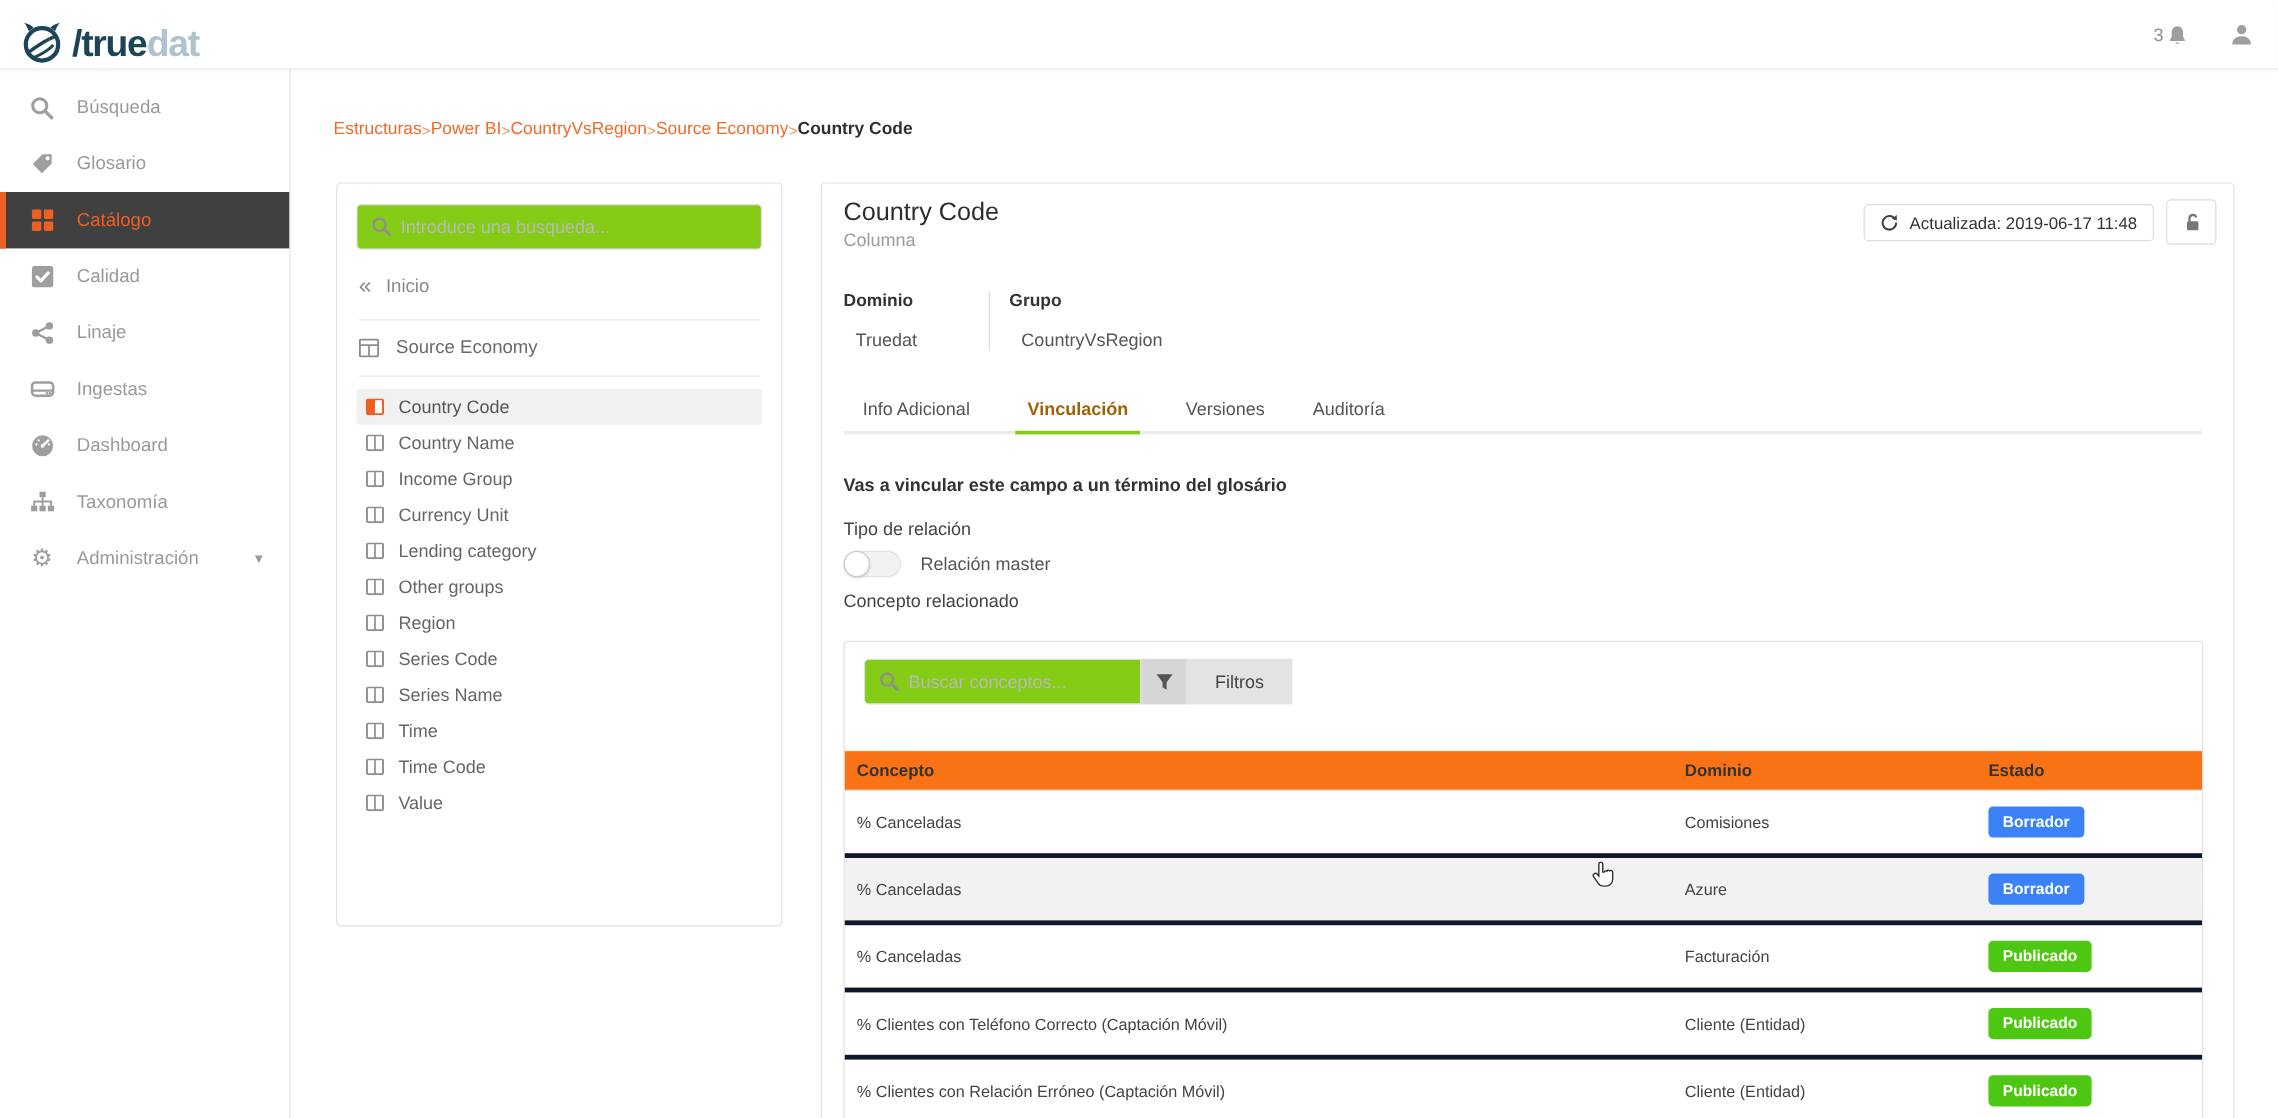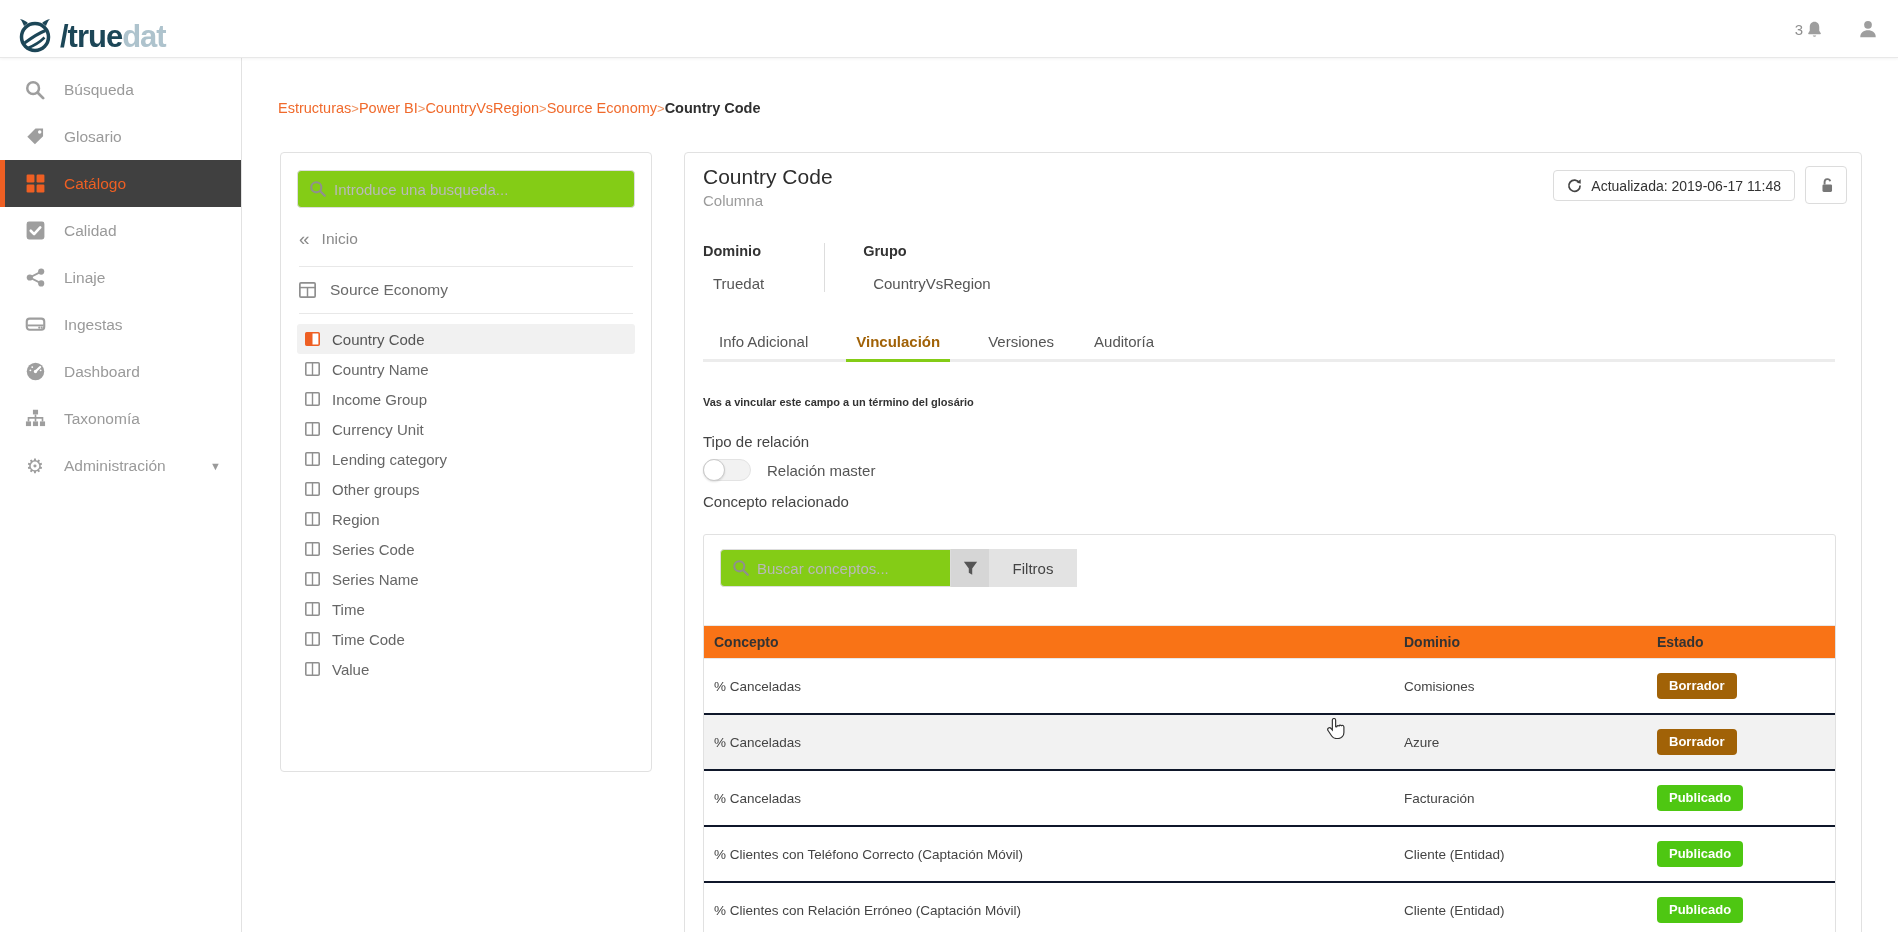--- a/index.html
+++ b/index.html
@@ -67,7 +67,7 @@
 
   .meta { position:absolute; left:18px; top:90px; display:flex; }
   .meta-col { padding-right:60px; }
-  .meta-col + .meta-col { border-left:1px solid #ddd; padding-left:38px; min-width:260px; }
+  .meta-col + .meta-col { border-left:1px solid #ddd; padding-left:16px; min-width:260px; }
   .meta-label { font-size:14.5px; font-weight:bold; color:#333; }
   .meta-value { font-size:15px; color:#555; margin-top:16px; padding-left:10px; }
 

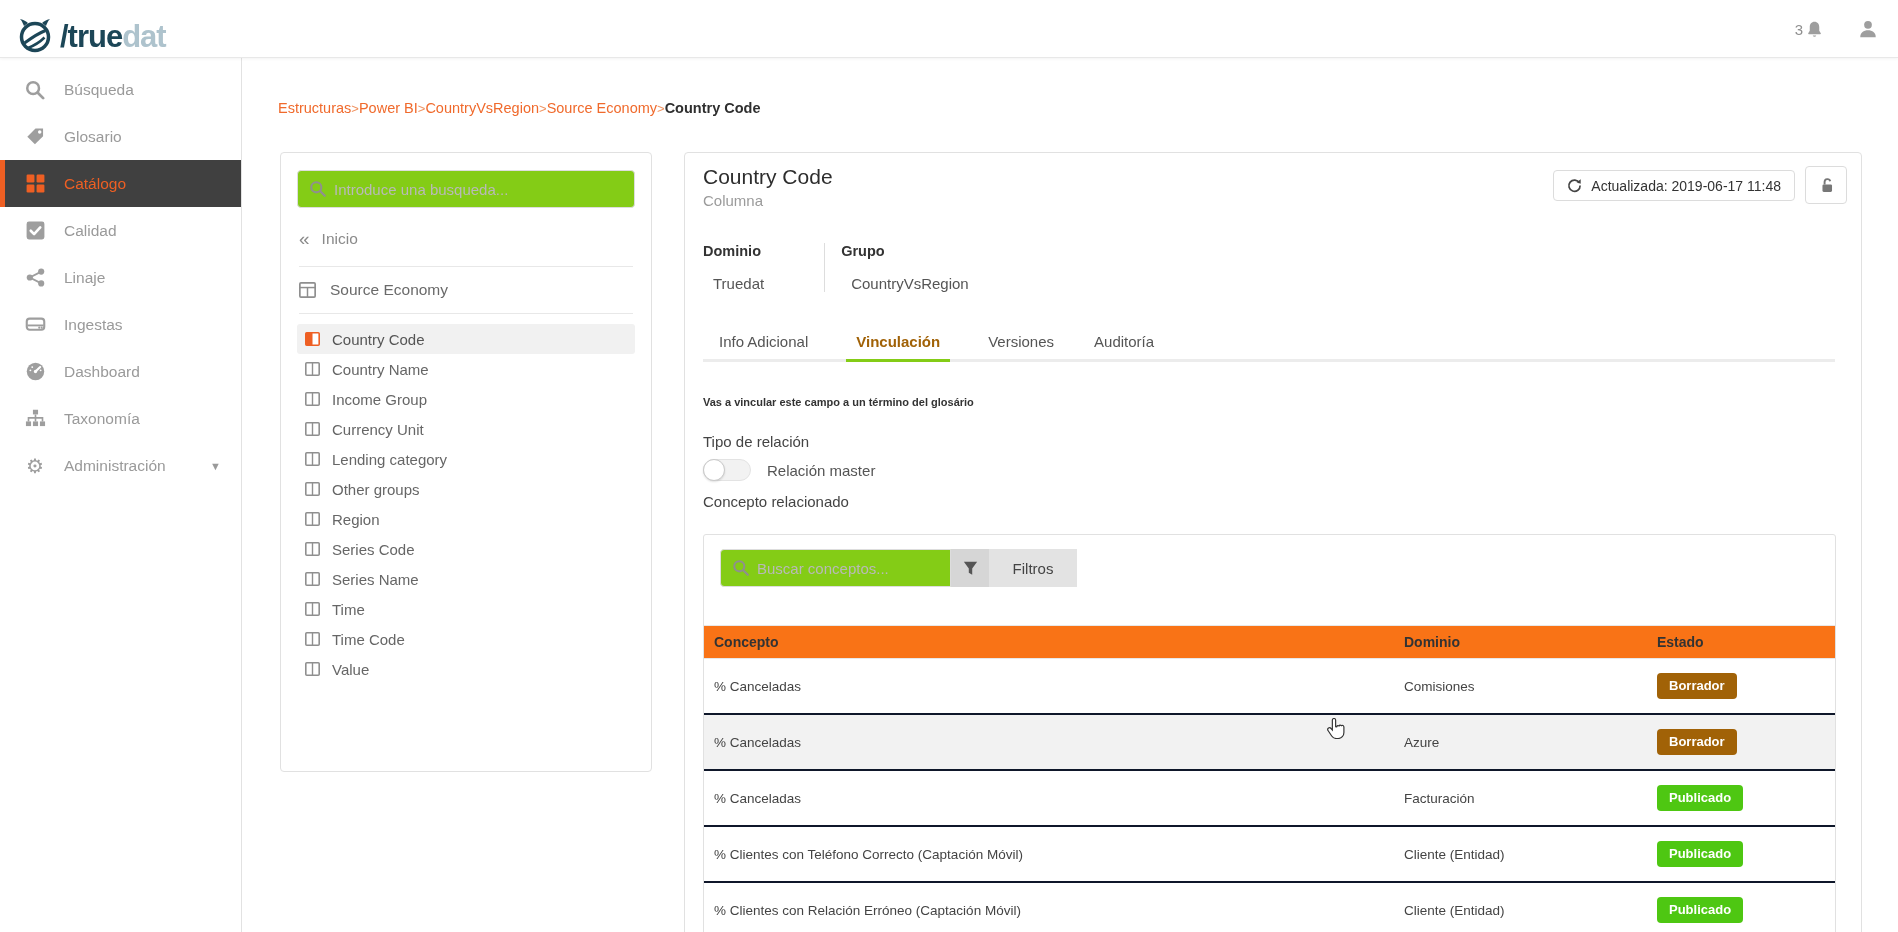--- a/index.html
+++ b/index.html
@@ -76,7 +76,7 @@
   .tab { font-size:15px; color:#555; padding:8px 2px 9px 2px; margin-bottom:-3px; cursor:pointer; }
   .tab.active { font-weight:bold; color:#a16207; border-bottom:3px solid #84cc16; padding-left:10px; padding-right:10px;text-align:center; }
 
-  .link-heading { position:absolute; left:18px; top:243px; font-size:11px; font-weight:bold; color:#333; }
+  .link-heading { position:absolute; left:18px; top:243px; font-size:15px; font-weight:bold; color:#333; }
   .rel-type-label { position:absolute; left:18px; top:280px; font-size:15px; color:#444; }
   .toggle-row { position:absolute; left:18px; top:306px; display:flex; align-items:center; }
   .toggle { width:48px; height:22px; background:#f2f2f2; border:1px solid #e3e3e3; border-radius:12px;

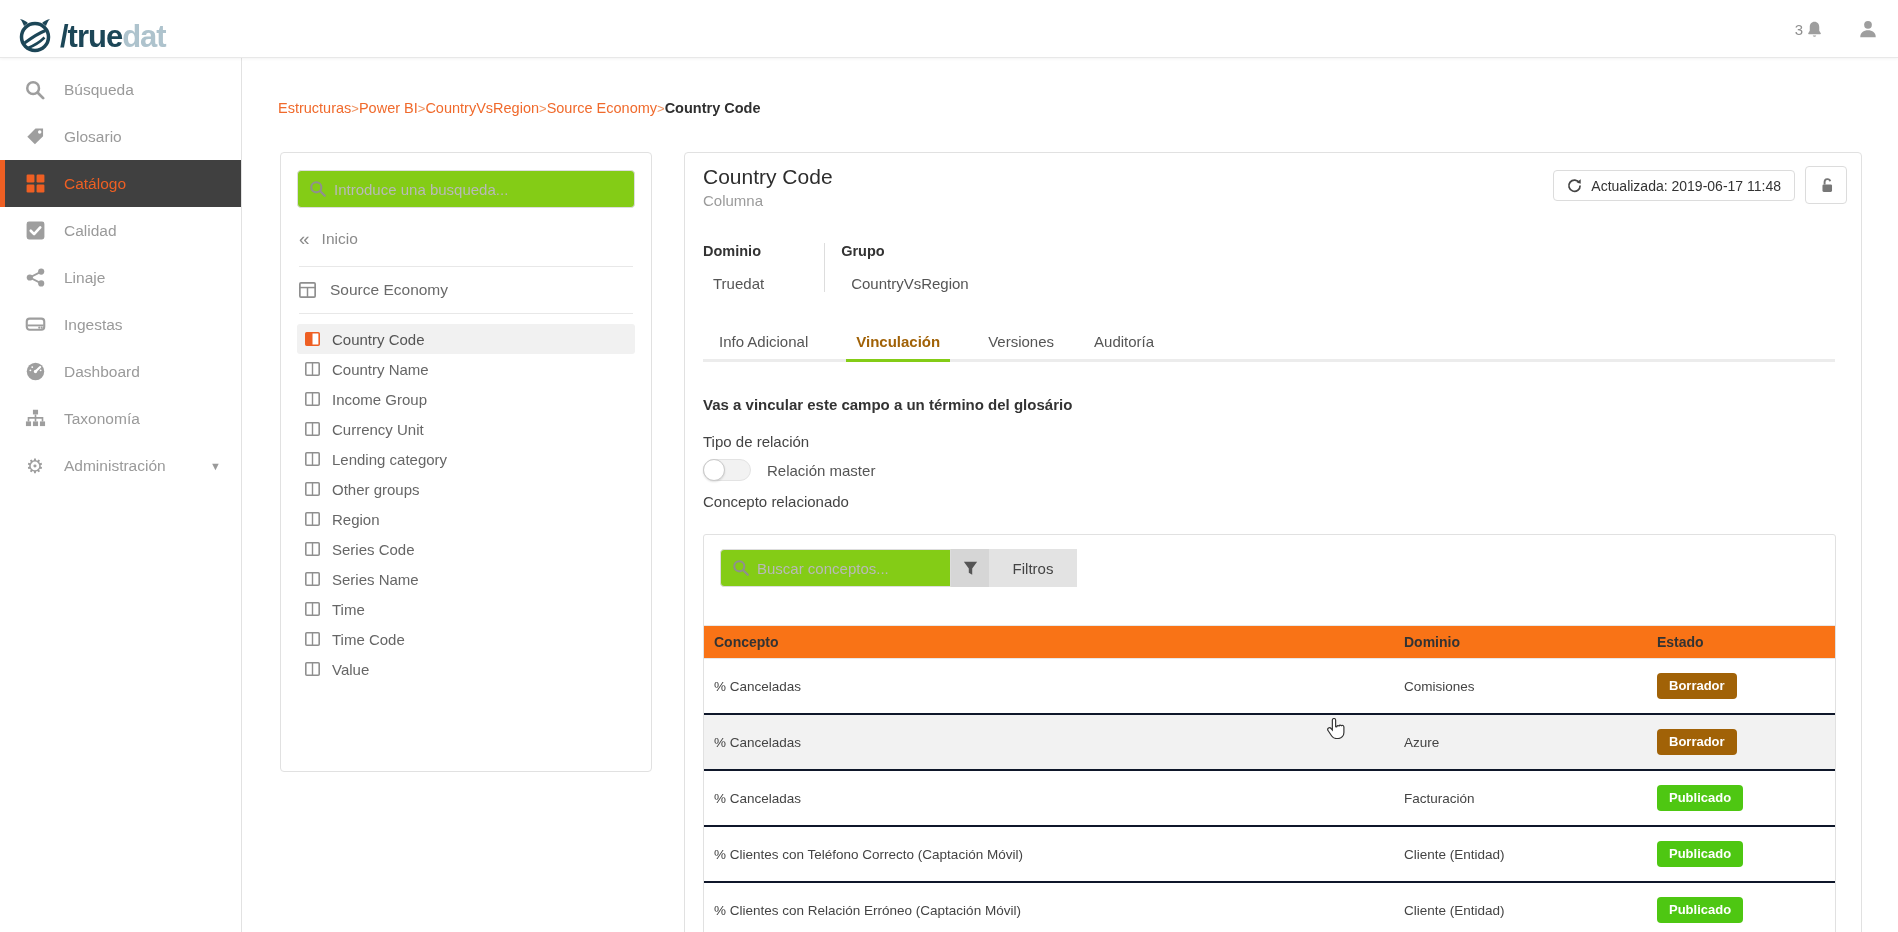--- a/index.html
+++ b/index.html
@@ -100,7 +100,7 @@
   .crow { display:grid; grid-template-columns: 690px 253px auto; align-items:center; padding-left:10px; }
   .crow-head { height:34px; background:#f97316; border-top:1px solid #e8e8e8; border-bottom:1px solid #e8e8e8;
     font-size:14px; font-weight:bold; color:#333; }
-  .crow-body { height:56px; border-bottom:2px solid #0f172a; font-size:13.5px; color:#444; cursor:pointer; }
+  .crow-body { height:56px; border-bottom:4px solid #0f172a; font-size:13.5px; color:#444; cursor:pointer; }
   .crow-body.hovered { background:#f2f2f2; }
   .badge { display:inline-block; padding:5px 12px 6px 12px; border-radius:4px; color:#fff;
     font-size:13px; font-weight:bold; justify-self:start; }

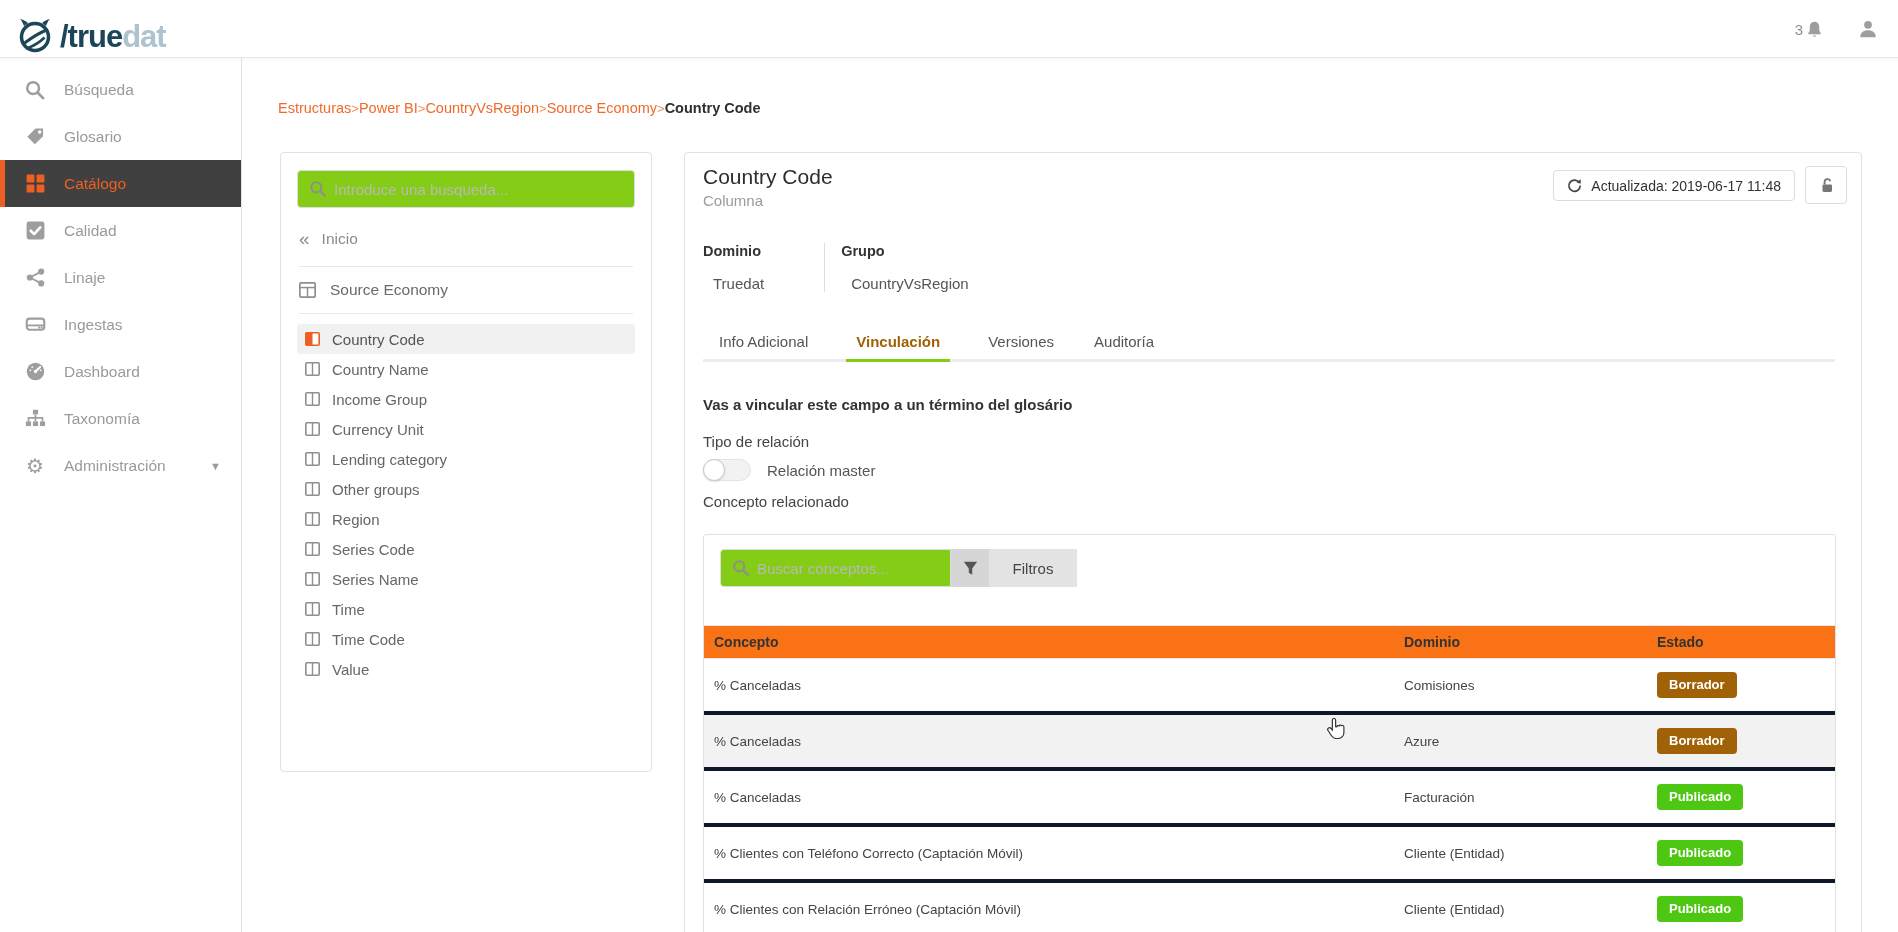--- a/index.html
+++ b/index.html
@@ -104,7 +104,7 @@
   .crow-body.hovered { background:#f2f2f2; }
   .badge { display:inline-block; padding:5px 12px 6px 12px; border-radius:4px; color:#fff;
     font-size:13px; font-weight:bold; justify-self:start; }
-  .badge-borrador { background:#a16207; }
+  .badge-borrador { background:#3b82f6; }
   .badge-publicado { background:#4ec712; }
 
   .cursor { position:absolute; left:1326px; top:718px; z-index:50; pointer-events:none; }

